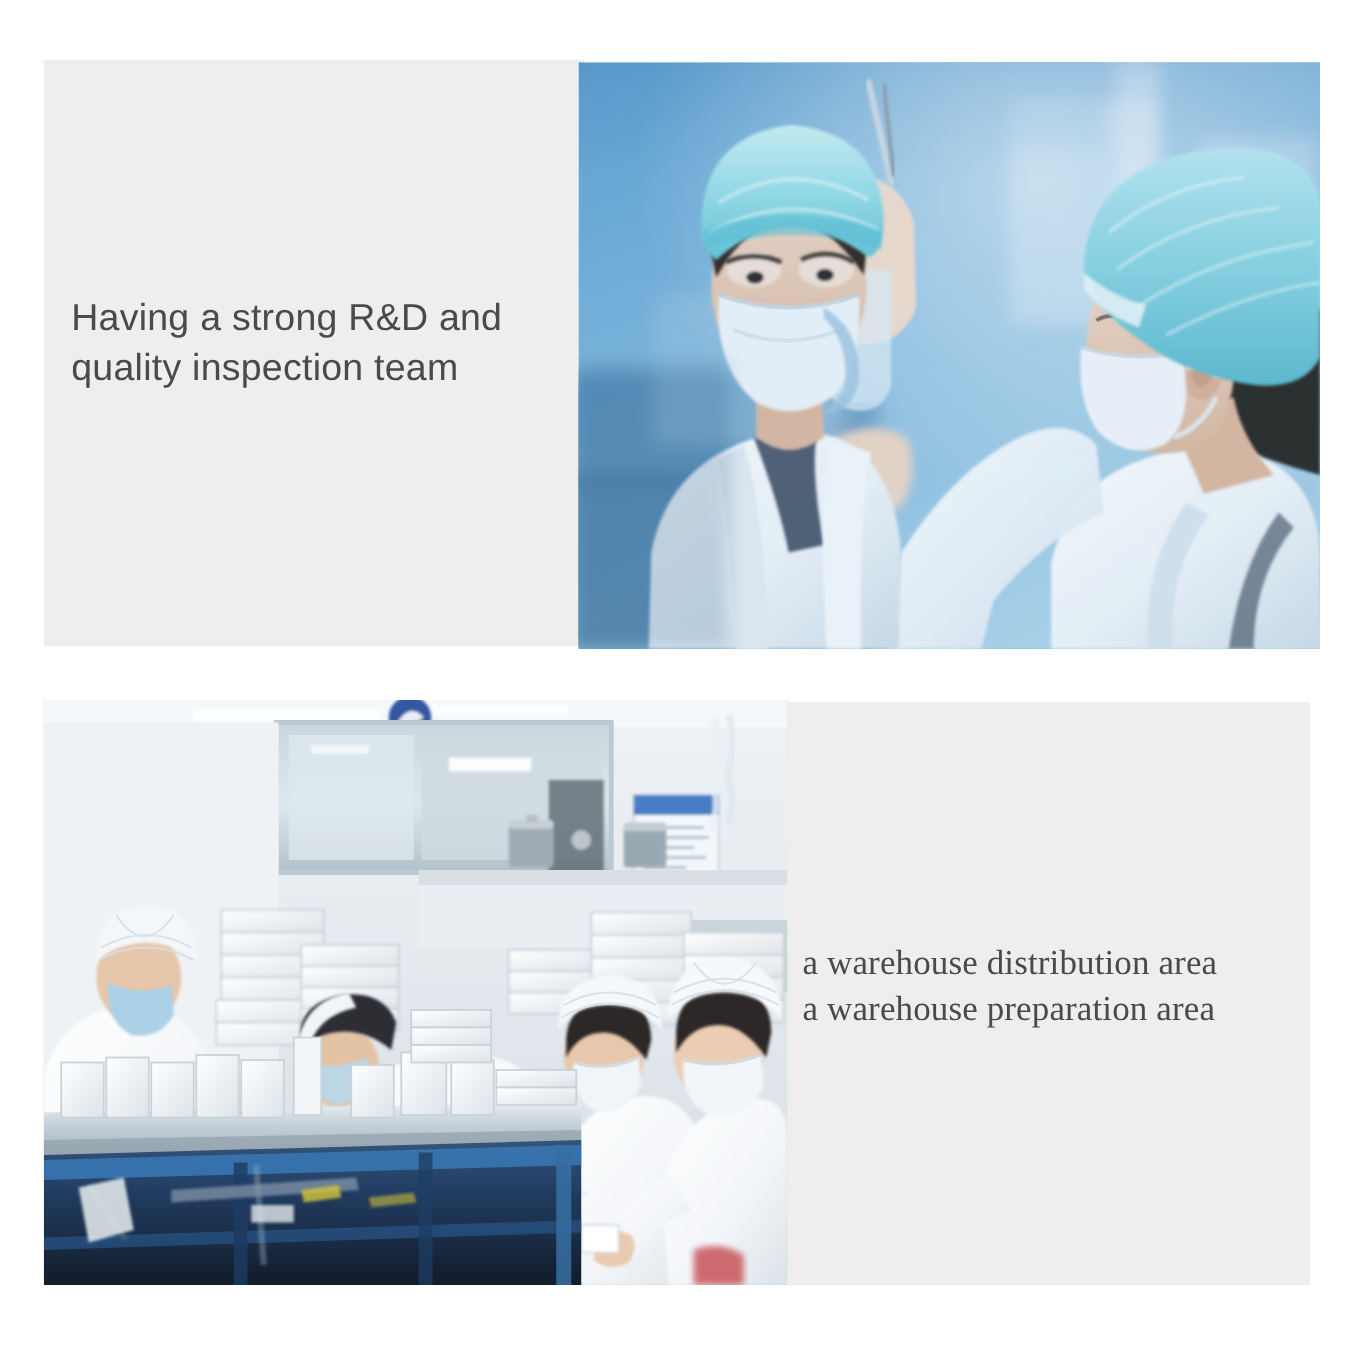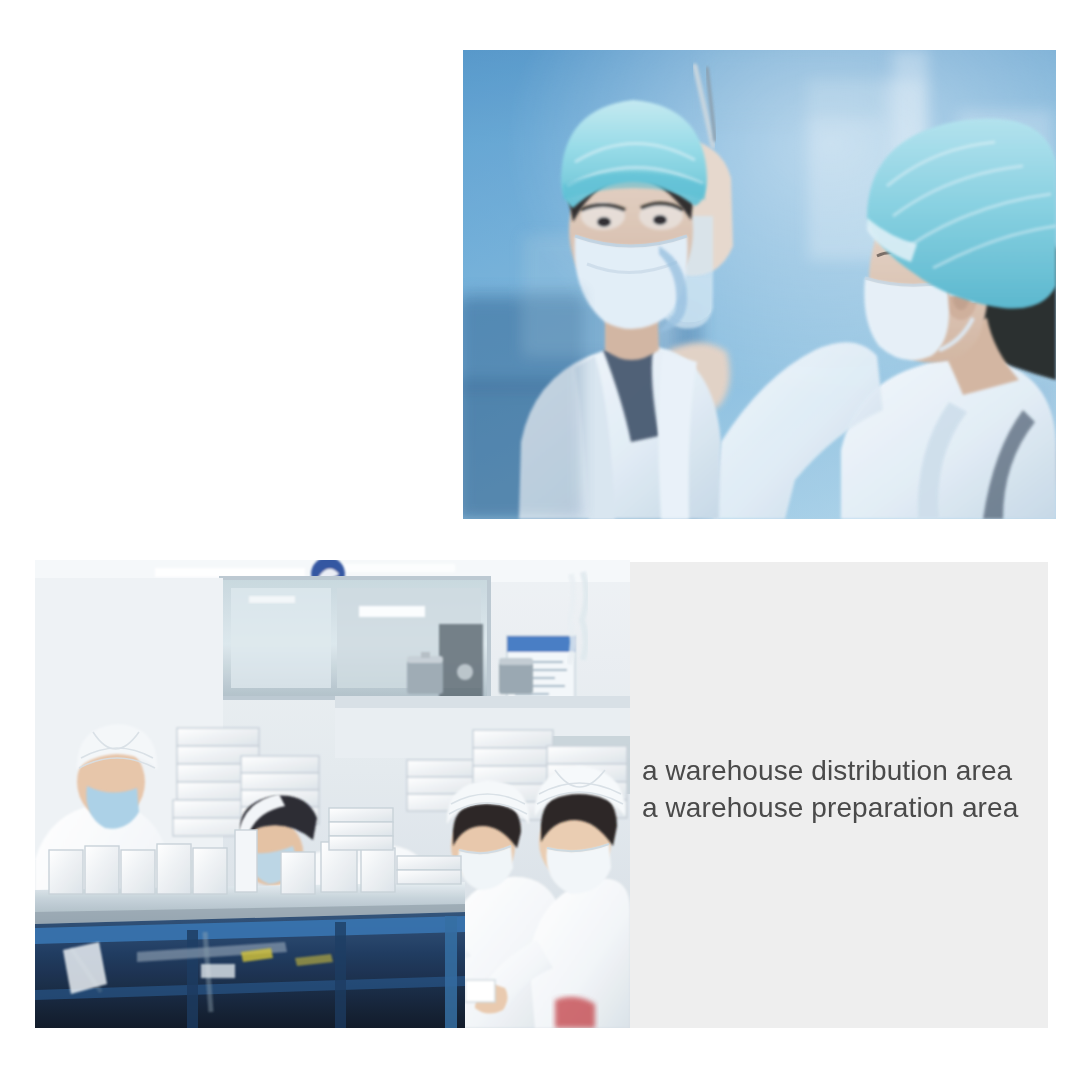--- a/index.html
+++ b/index.html
@@ -99,6 +99,10 @@
 
 <div class="top-section">
 
+  <div class="top-caption-panel">
+    <div class="top-caption-text">Having a strong R&amp;D and
+quality inspection team</div>
+  </div>
 
   <div class="top-photo">
     <svg class="photo-svg" viewBox="0 0 593 469" preserveAspectRatio="xMidYMid slice">

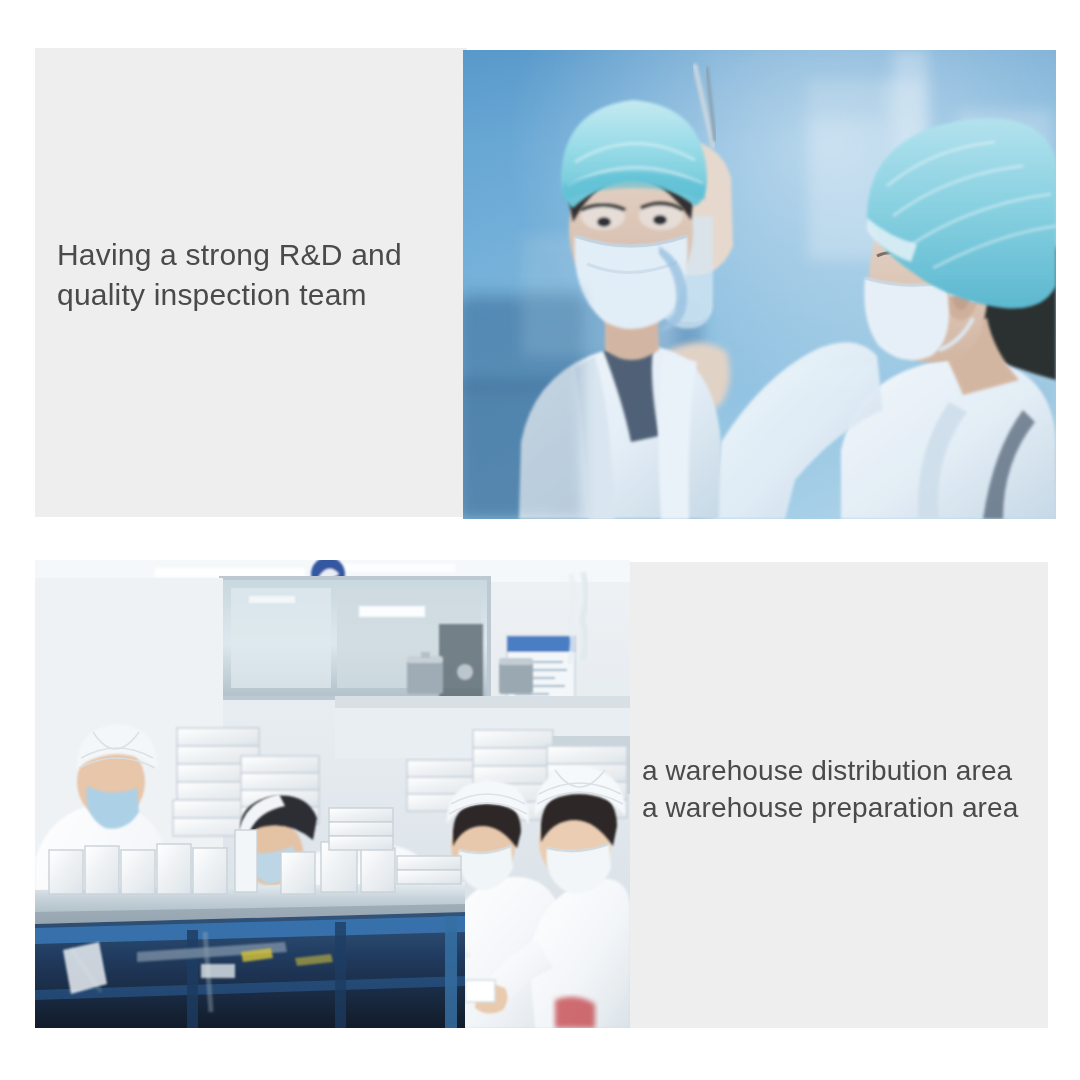--- a/index.html
+++ b/index.html
@@ -61,6 +61,7 @@
     top: 558px;
     width: 937px;
     height: 470px;
+    font-family: Liberation Serif, serif;
   }
   .bottom-photo {
     position: absolute;

